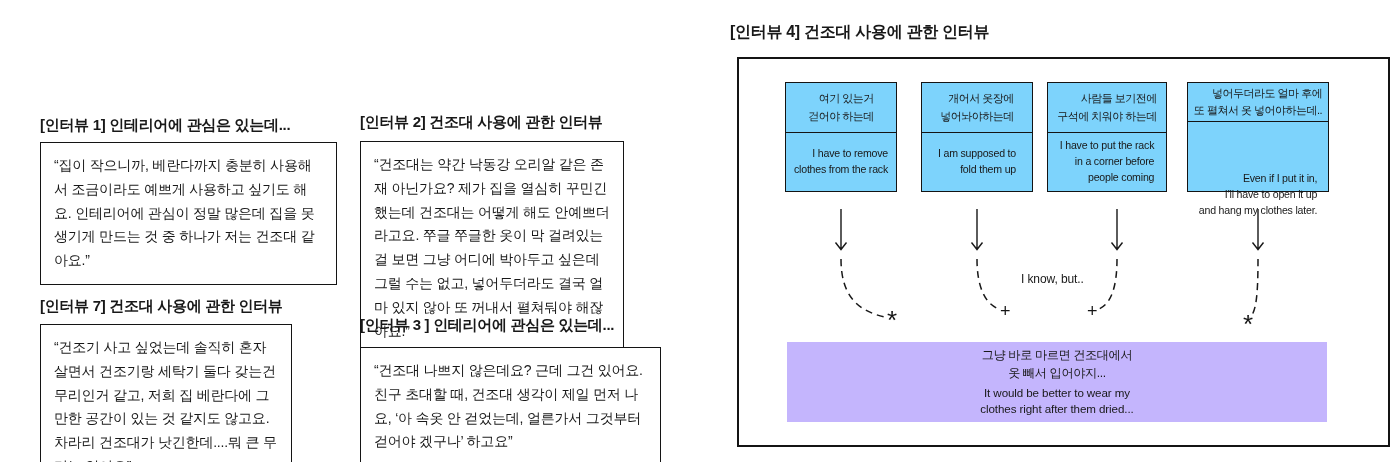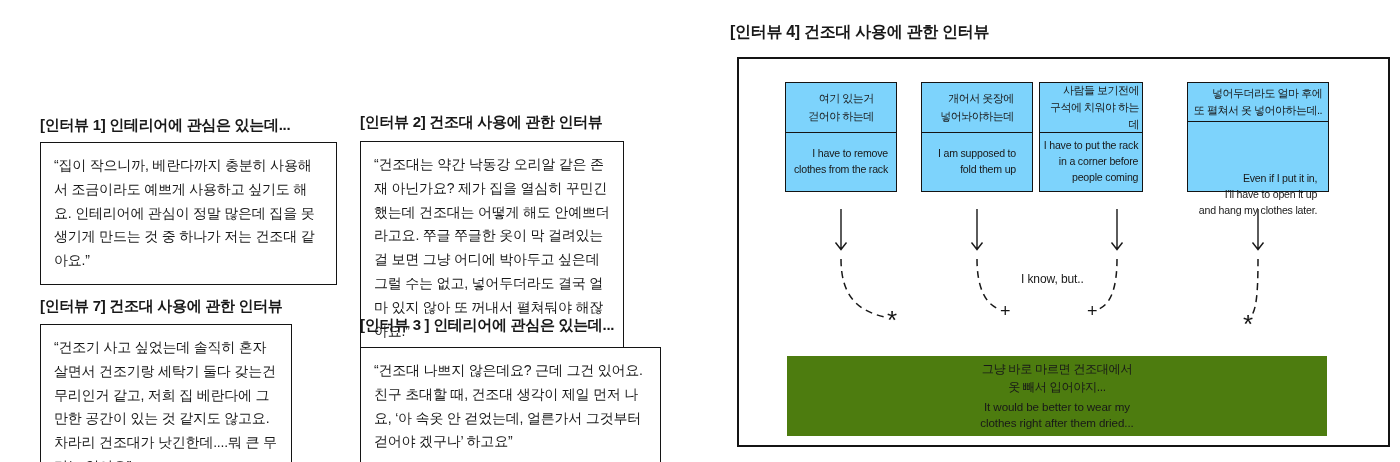--- a/index.html
+++ b/index.html
@@ -166,7 +166,7 @@
     <div class="thought-en">I am supposed to
 fold them up</div>
   </div>
-  <div class="thought" style="left:300px; width:104px;">
+  <div class="thought" style="left:308px; width:120px;">
     <div class="thought-ko">사람들 보기전에
 구석에 치워야 하는데</div>
     <div class="thought-en">I have to put the rack

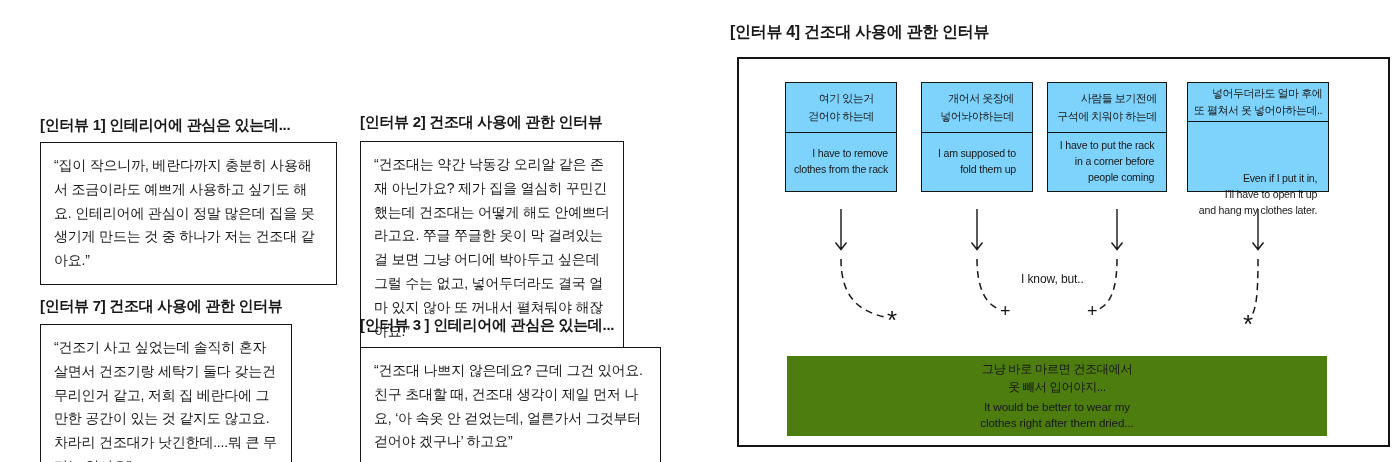--- a/index.html
+++ b/index.html
@@ -203,7 +203,7 @@
 
   <div class="iknow">I know, but..</div>
 
-  <div class="conclusion" style="background: #4d7c0f; margin-top: 14px;">
+  <div class="conclusion" style="background: #c4b5fd;">
     <div class="conclusion-ko">그냥 바로 마르면 건조대에서
 옷 빼서 입어야지...</div>
     <div class="conclusion-en">It would be better to wear my

